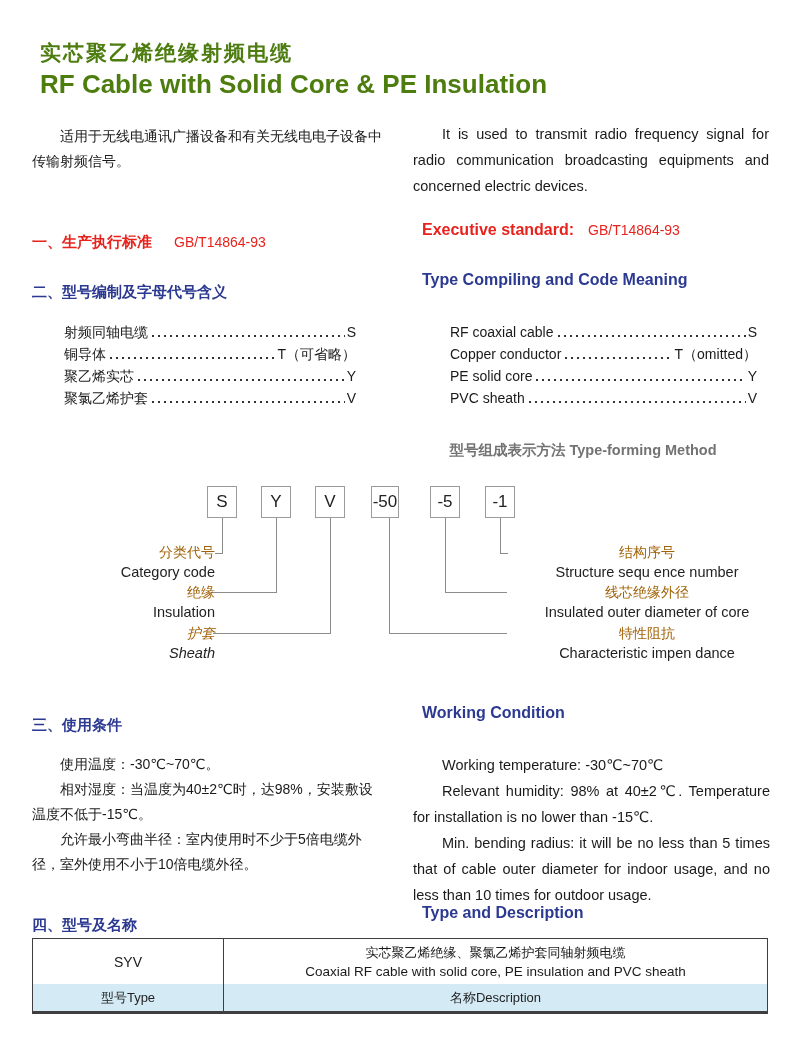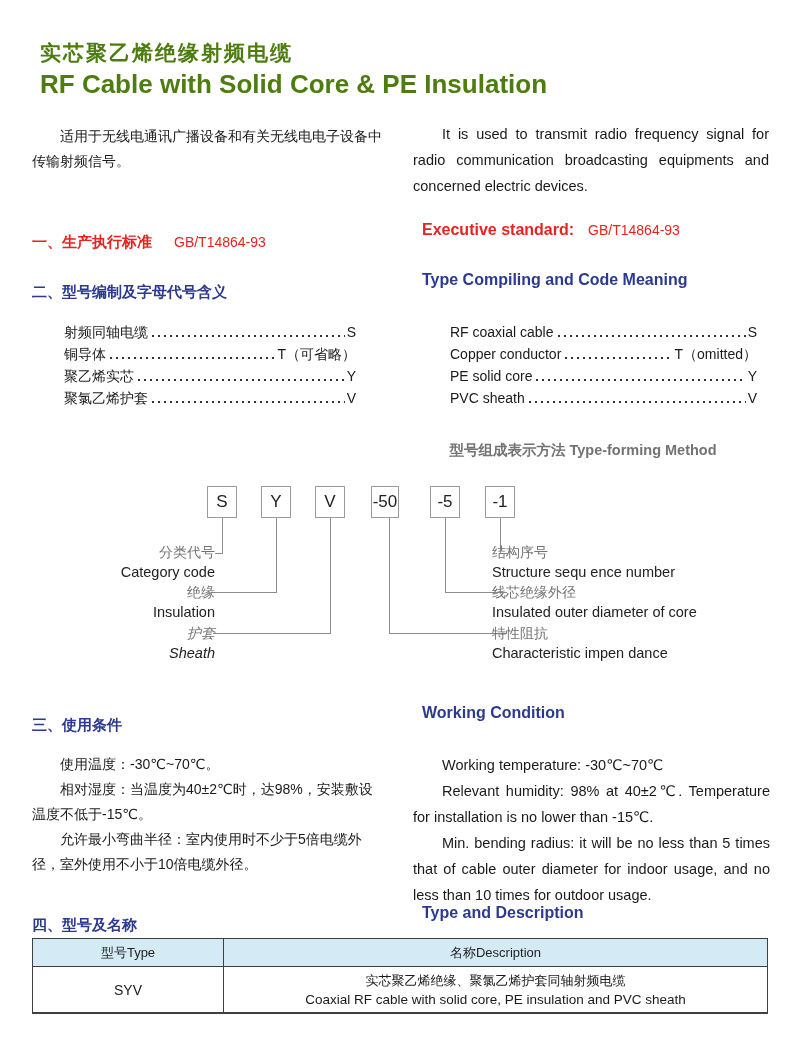--- a/index.html
+++ b/index.html
@@ -49,7 +49,7 @@
   .vline { position: absolute; width: 1px; background: #8c8c8c; }
   .hline { position: absolute; height: 1px; background: #8c8c8c; }
   .dlab { position: absolute; }
-  .dlab .zh { font-size: 14px; line-height: 19px; color: #737373; }
+  .dlab .zh { font-size: 14px; line-height: 19px; color: #a16207; }
   .dlab .en { font-size: 14.5px; line-height: 20px; color: #222; }
   .dlab-left  { left: 0; width: 215px; text-align: right; }
   .dlab-right { left: 492px; width: 270px; text-align: left; }

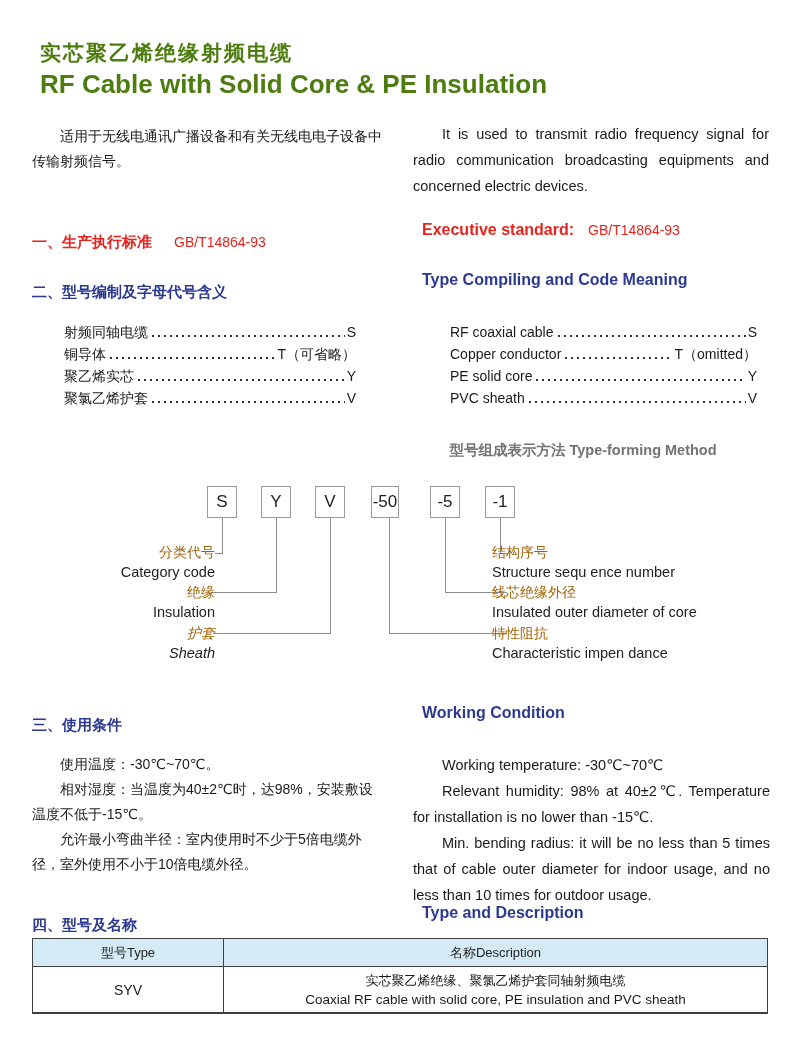--- a/index.html
+++ b/index.html
@@ -52,7 +52,7 @@
   .dlab .zh { font-size: 14px; line-height: 19px; color: #a16207; }
   .dlab .en { font-size: 14.5px; line-height: 20px; color: #222; }
   .dlab-left  { left: 0; width: 215px; text-align: right; }
-  .dlab-right { left: 492px; width: 270px; text-align: left; }
+  .dlab-right { left: 512px; width: 270px; text-align: center; }
   
   .wc-zh { position: absolute; left: 32px; top: 752px; width: 354px;
            font-size: 14px; line-height: 25px; }

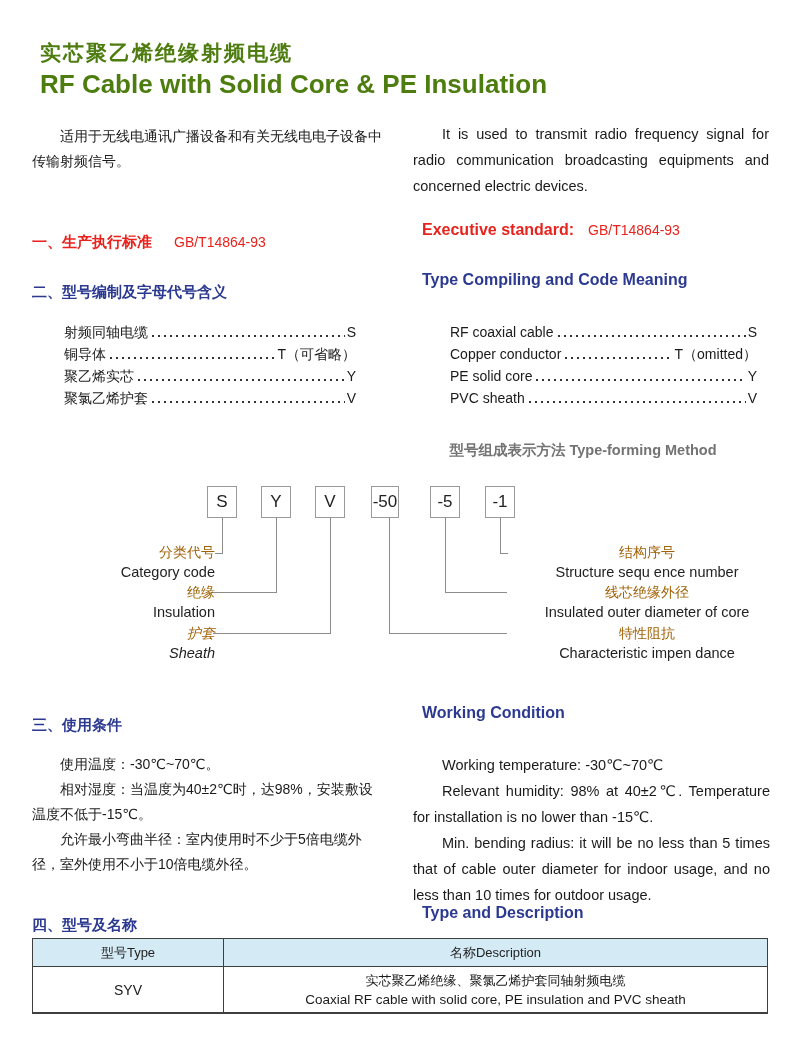--- a/index.html
+++ b/index.html
@@ -213,10 +213,6 @@
   </div>
 
   <div class="type-table">
-    <div class="t-row t-head">
-      <div class="t-c1">型号Type</div>
-      <div class="t-c2">名称Description</div>
-    </div>
     <div class="t-row t-body">
       <div class="t-c1">SYV</div>
       <div class="t-c2">
@@ -224,6 +220,10 @@
         <div class="t-desc-en">Coaxial RF cable with solid core, PE insulation and PVC sheath</div>
       </div>
     </div>
+    <div class="t-row t-head">
+      <div class="t-c1">型号Type</div>
+      <div class="t-c2">名称Description</div>
+    </div>
   </div>
 
 </div>

